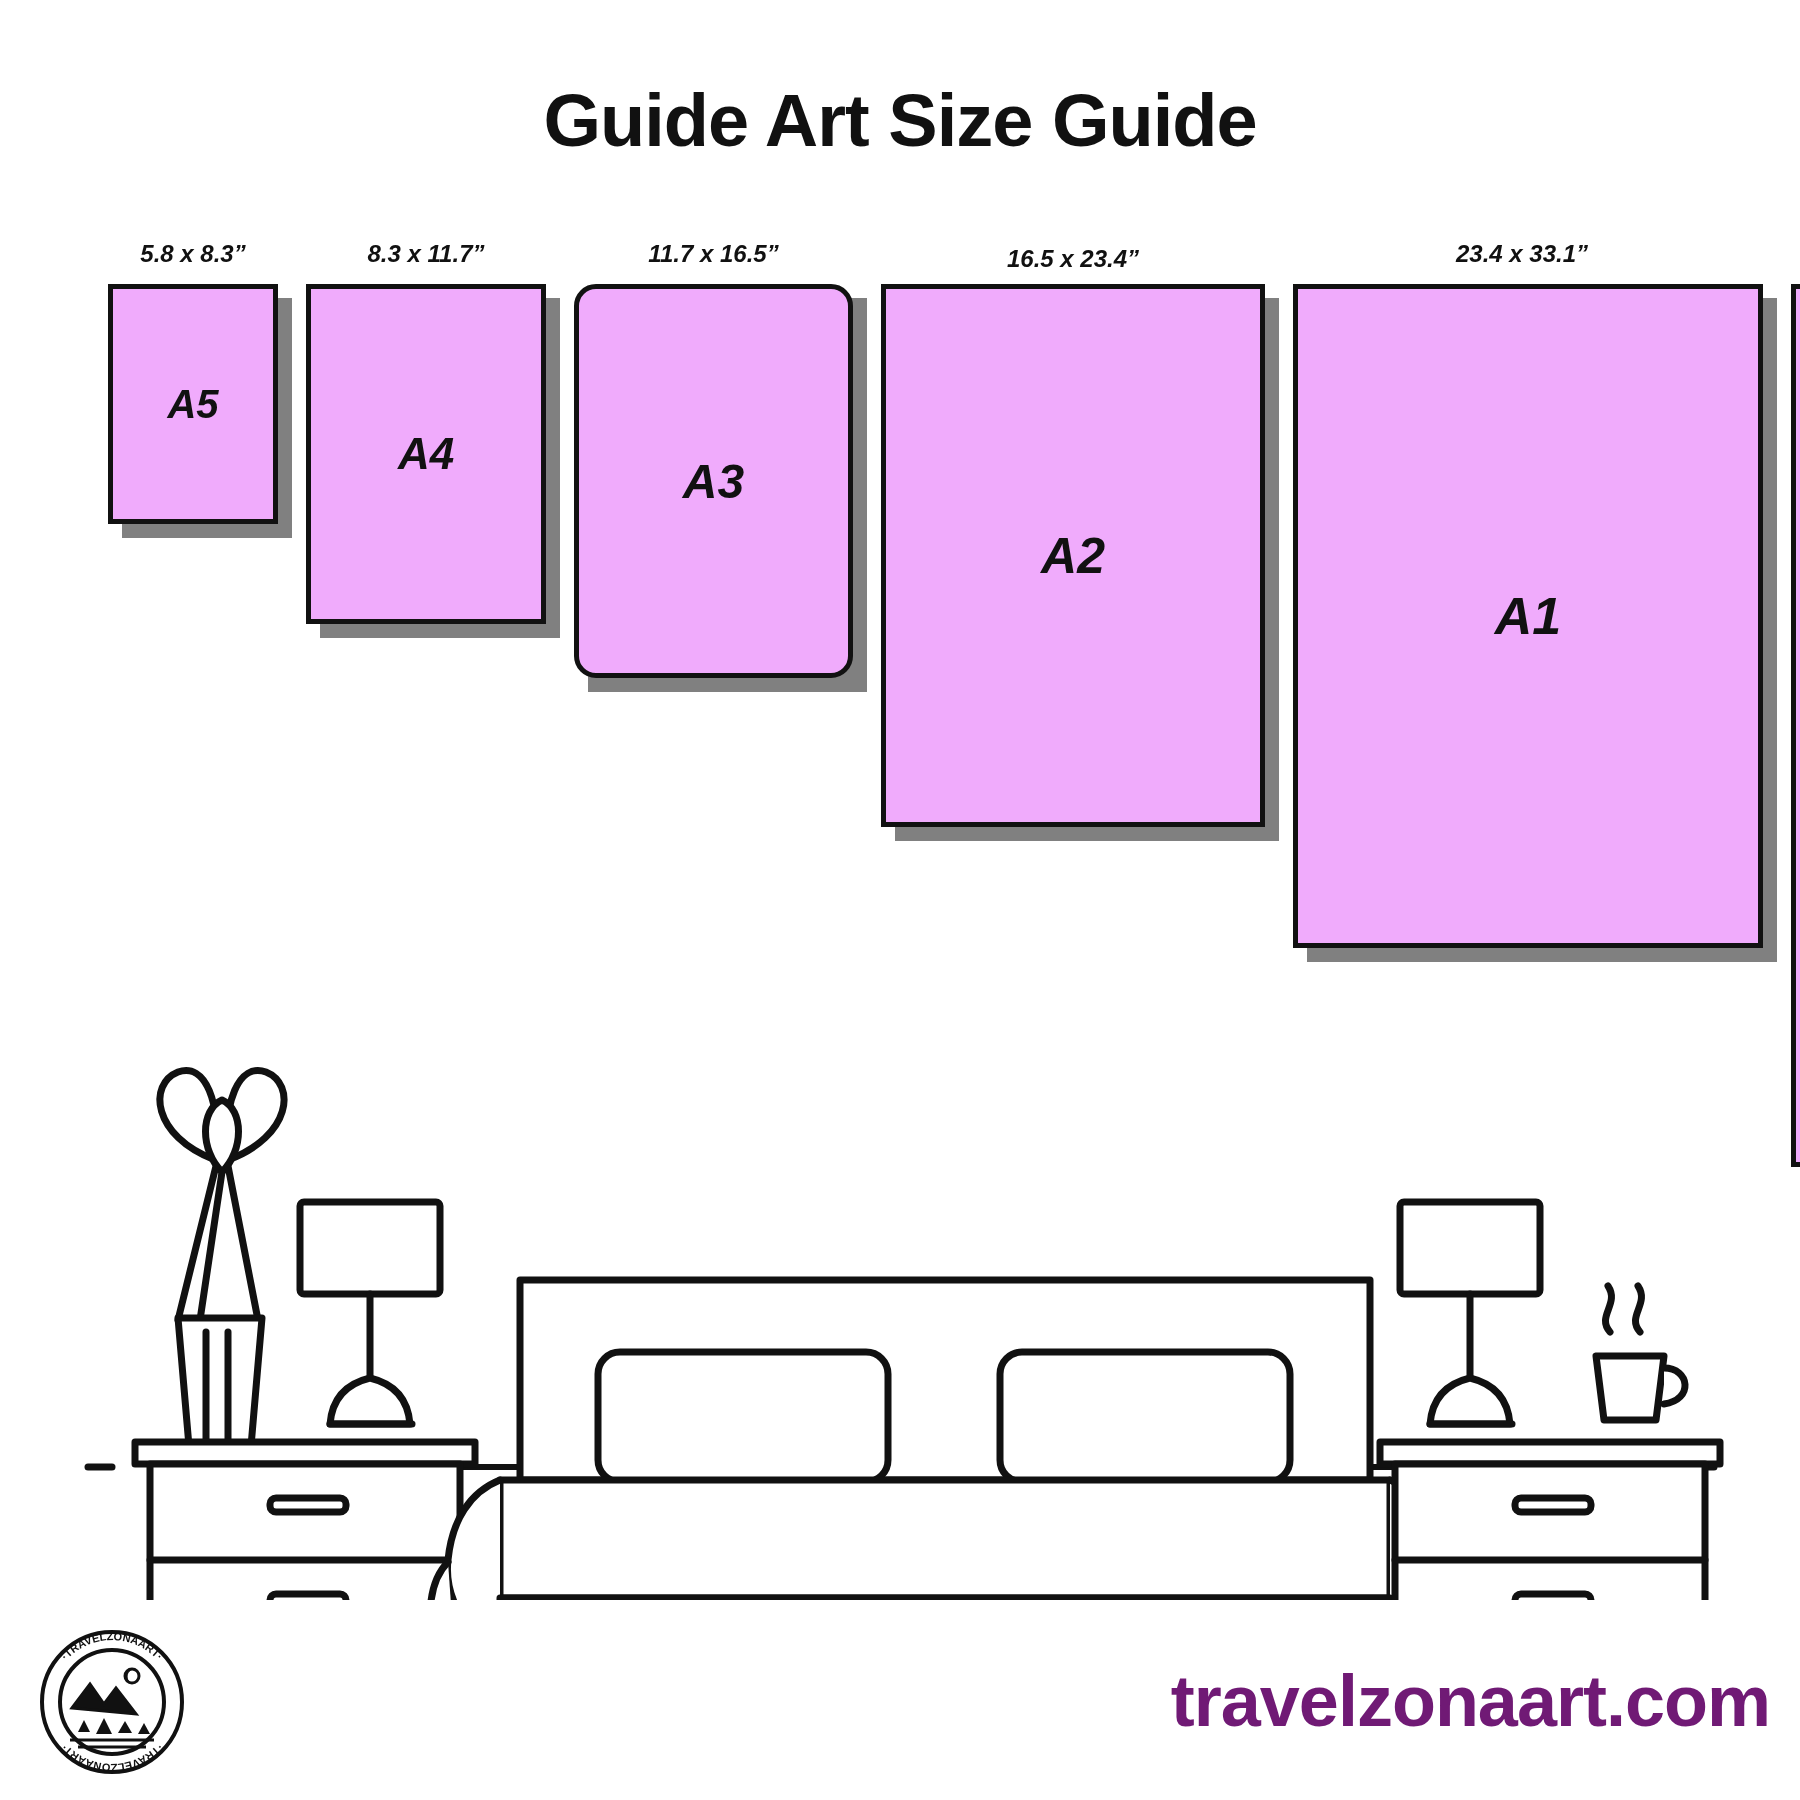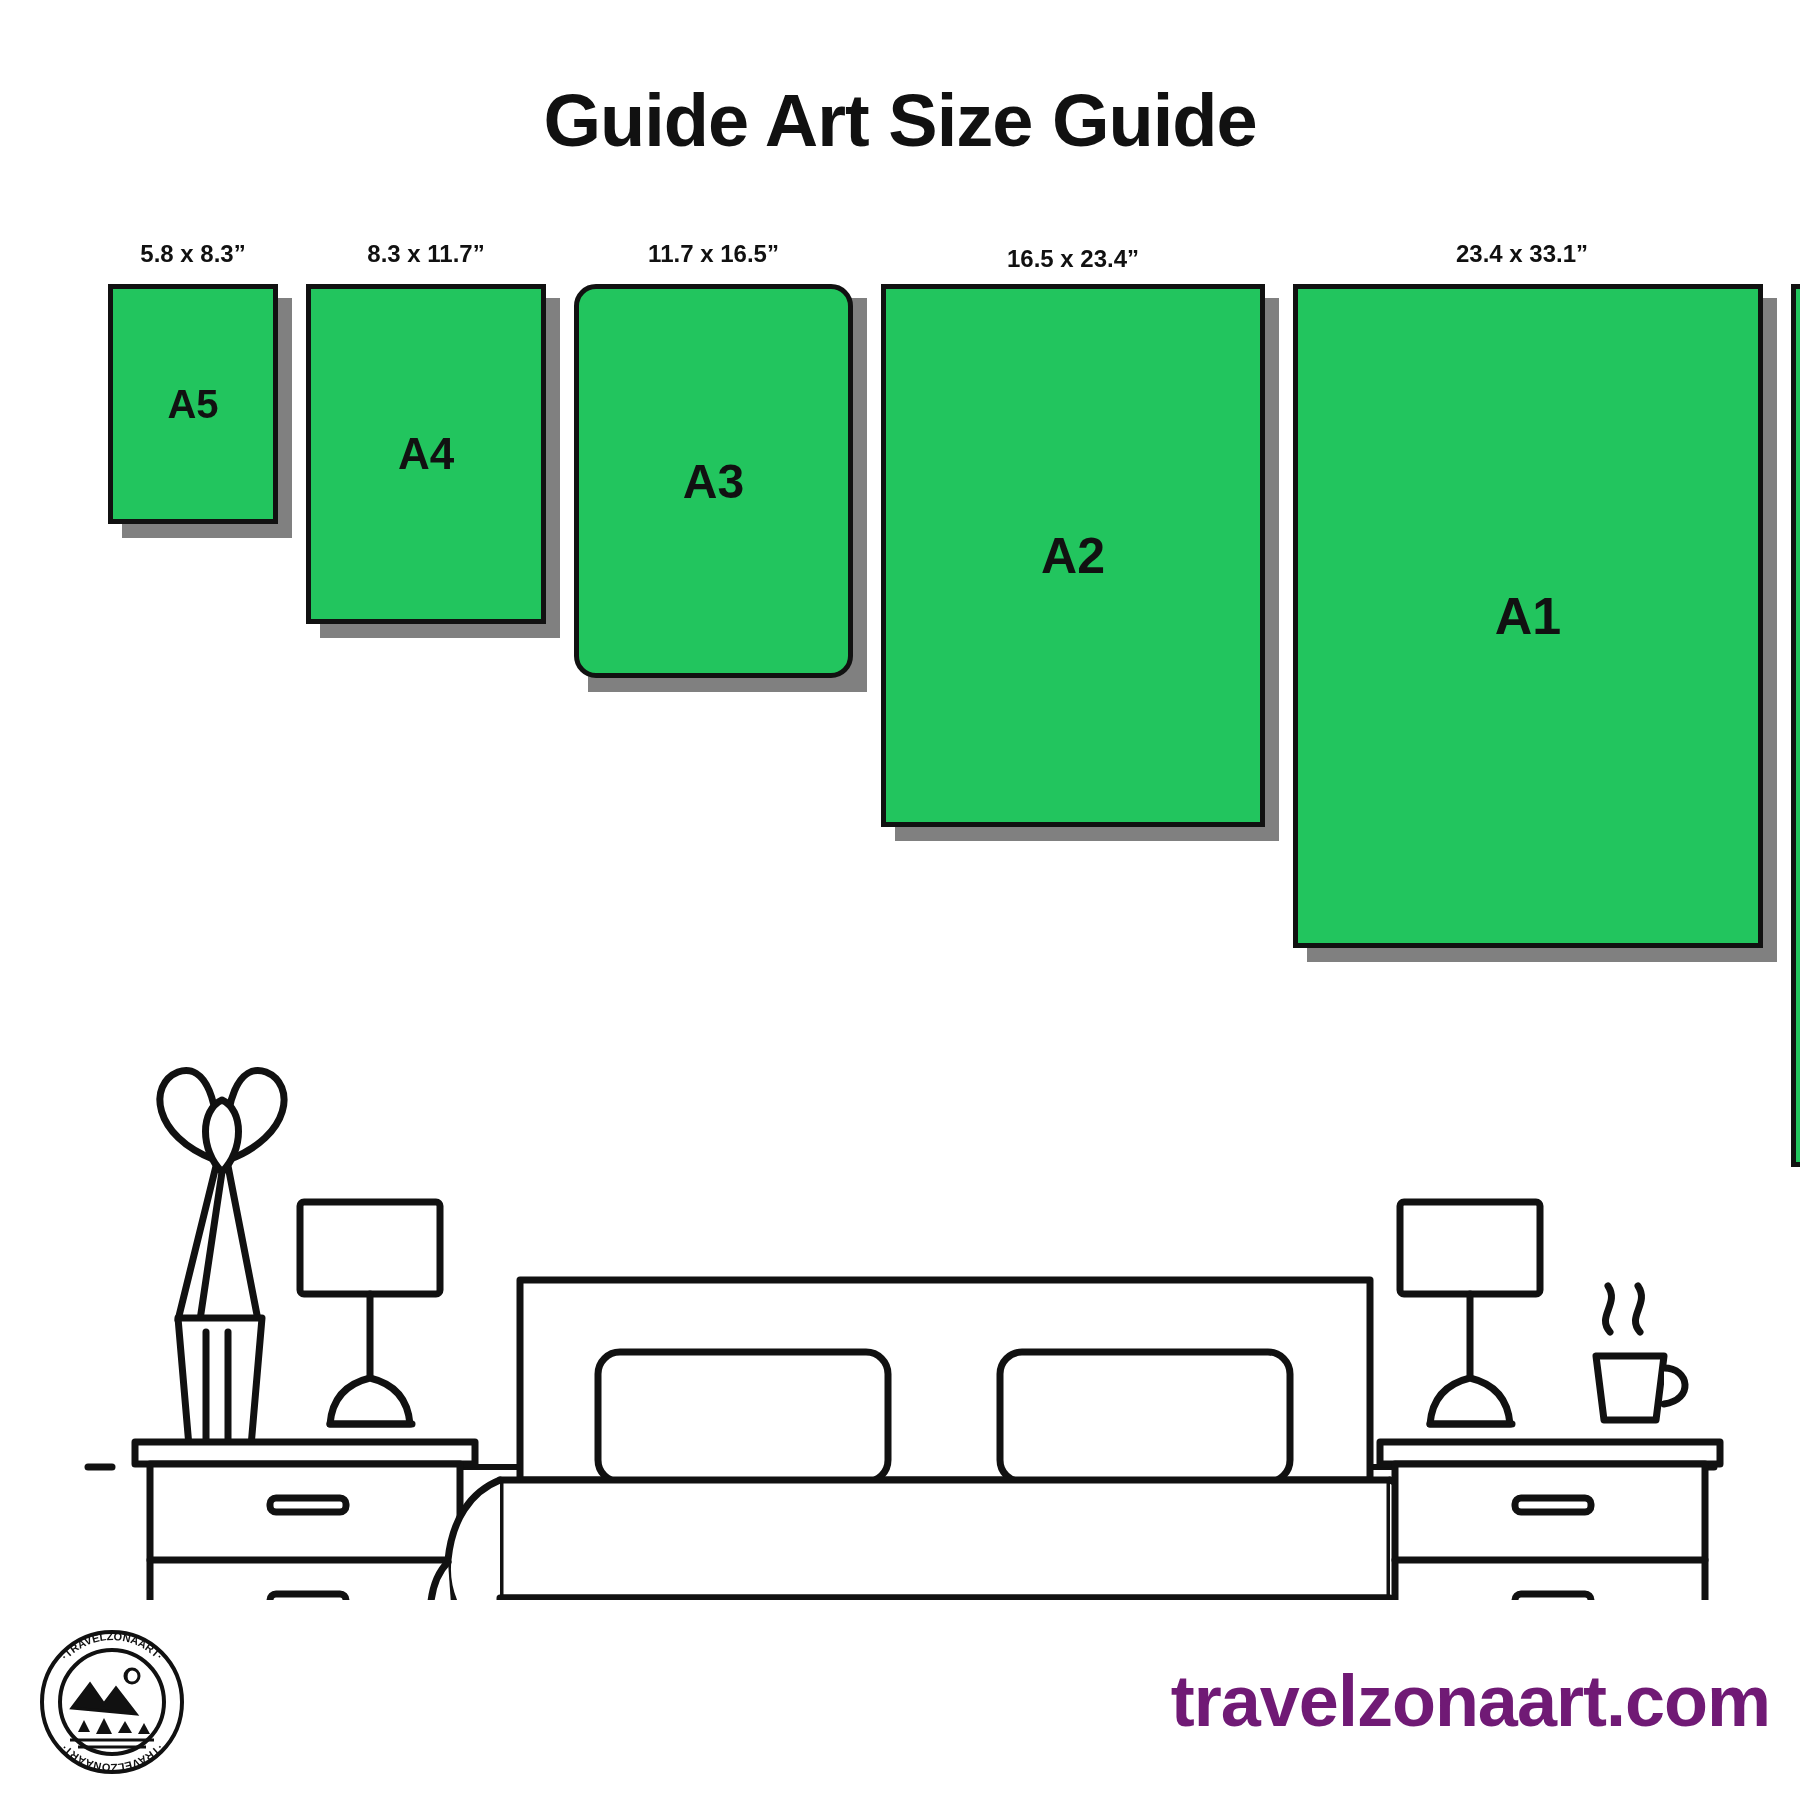--- a/index.html
+++ b/index.html
@@ -35,6 +35,7 @@
     top: 280px;
     width: 1800px;
     height: 720px;
+    font-style: italic;
   }
   .frame-group {
     position: absolute;

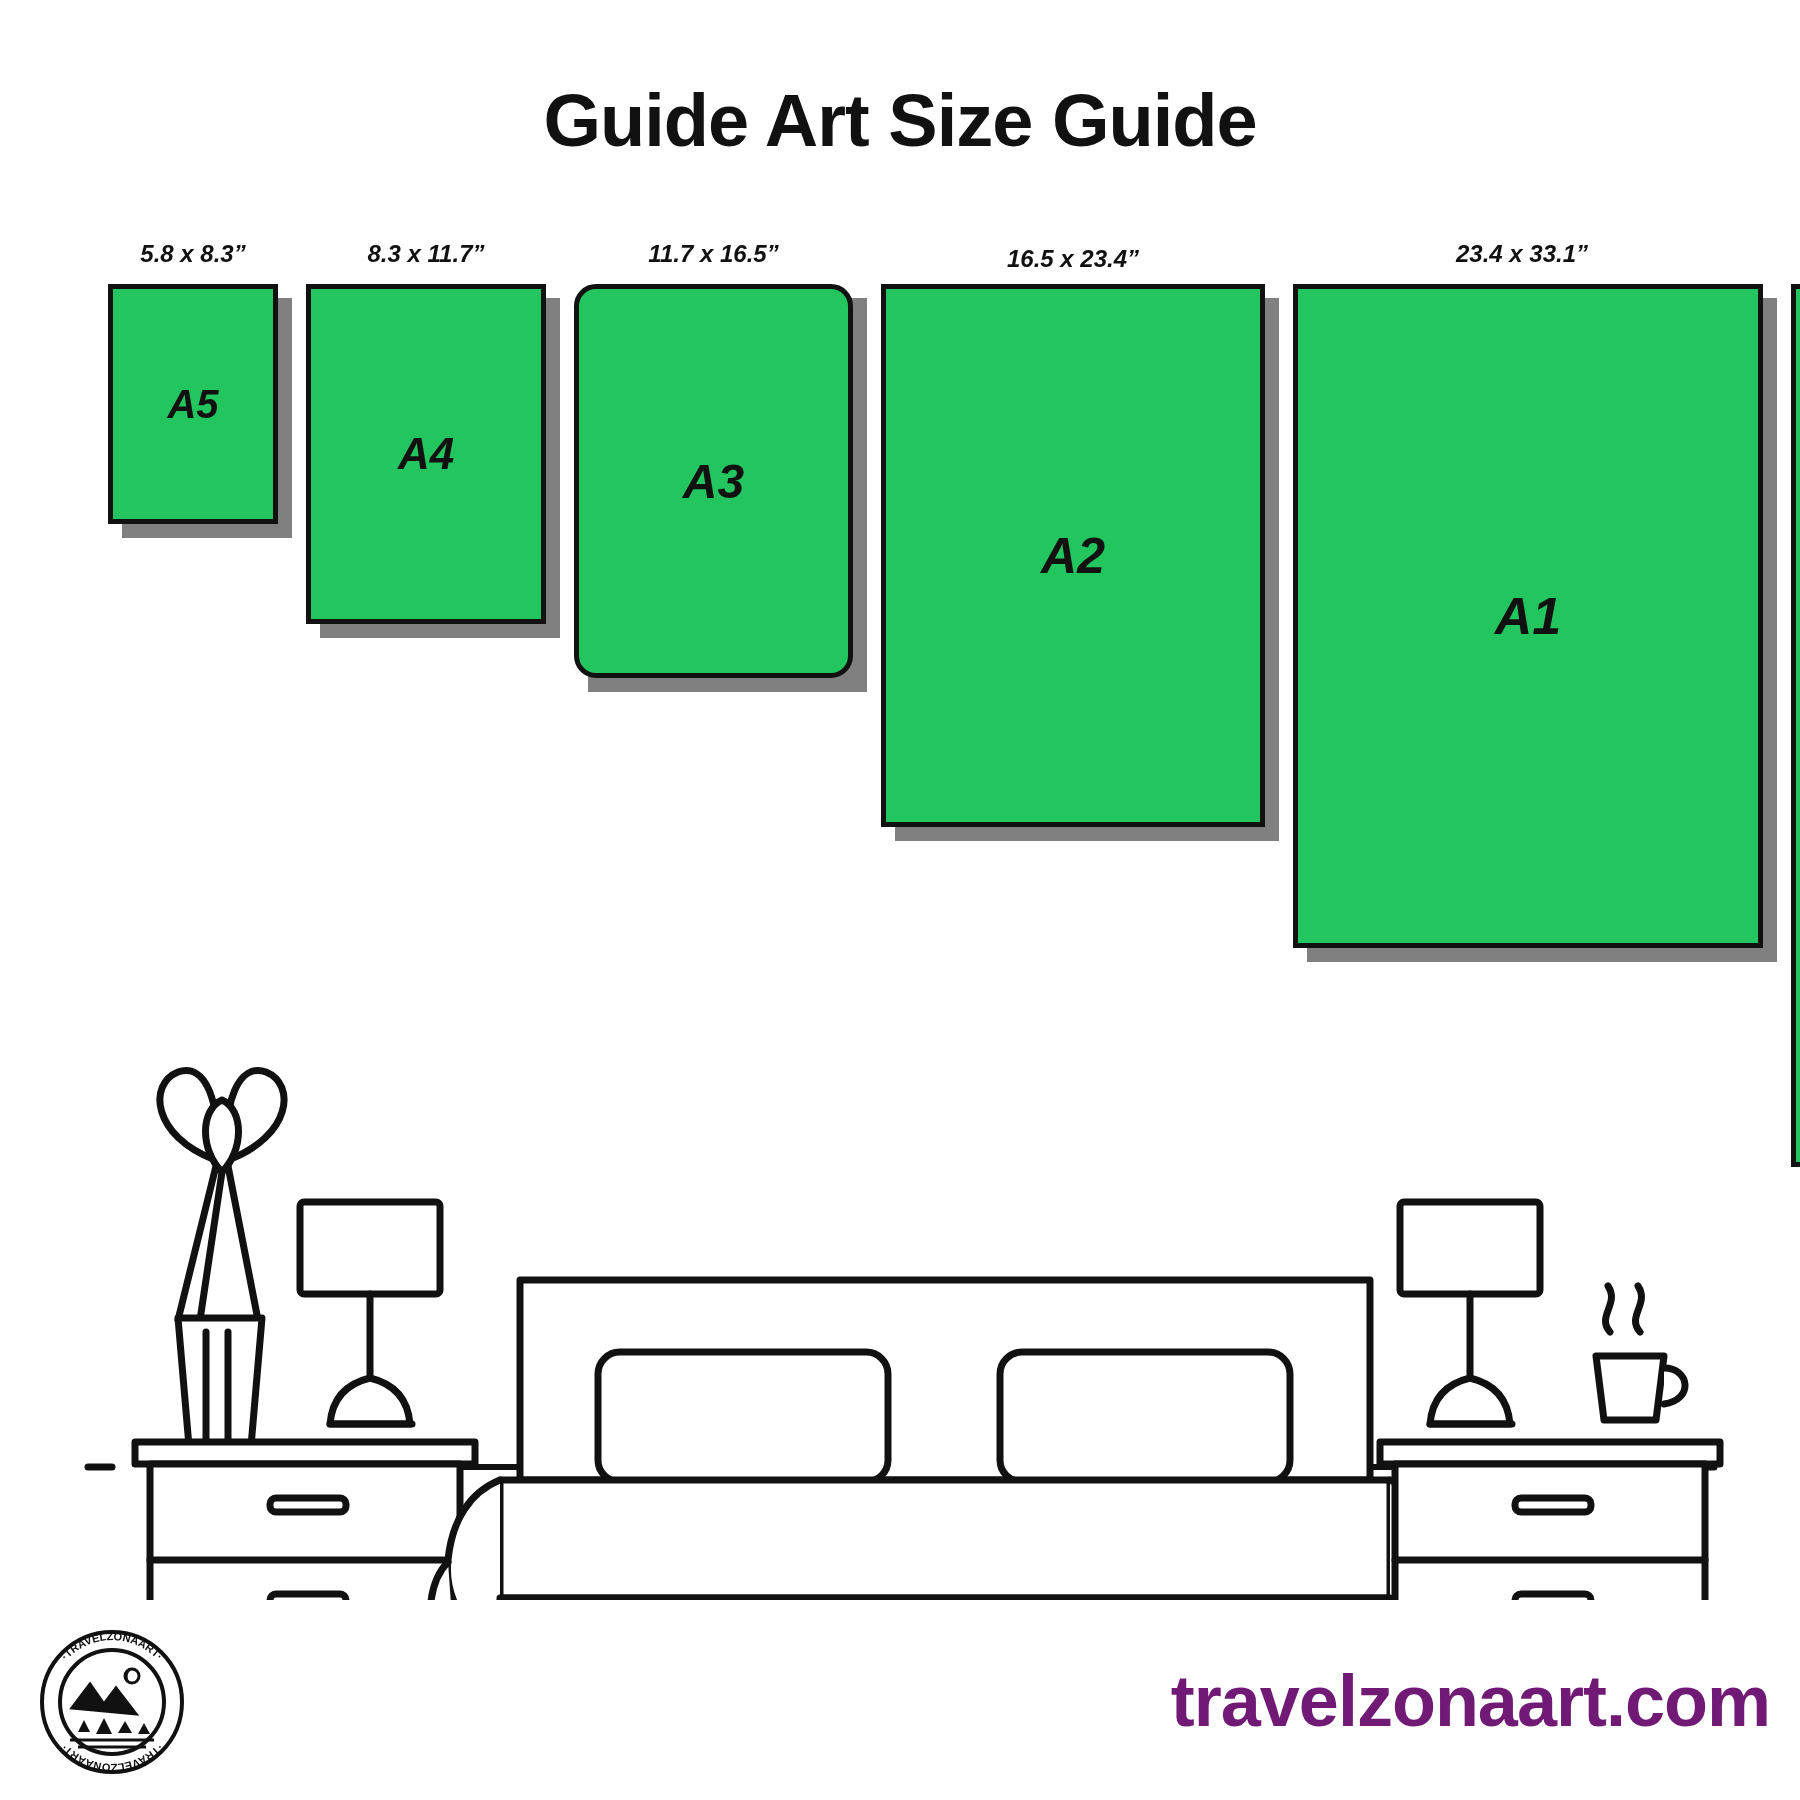--- a/index.html
+++ b/index.html
@@ -56,7 +56,7 @@
   }
   .frame-box {
     position: absolute;
-    background: #22c55e;
+    background: #f0abfc;
     border: 5px solid #111111;
     box-sizing: border-box;
     display: flex;

